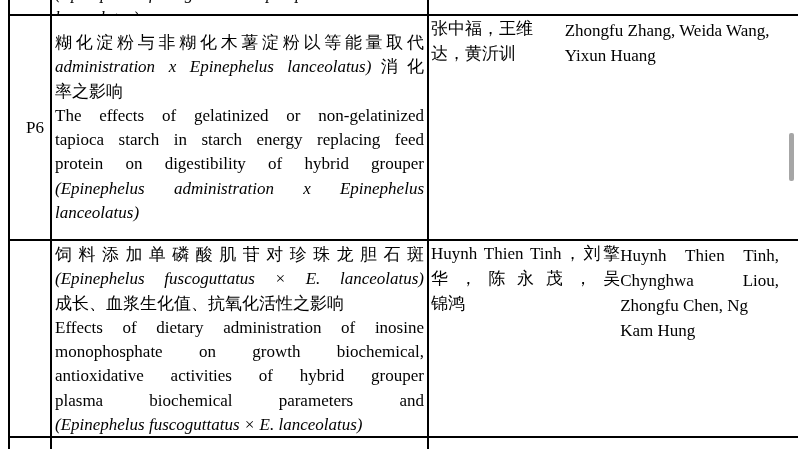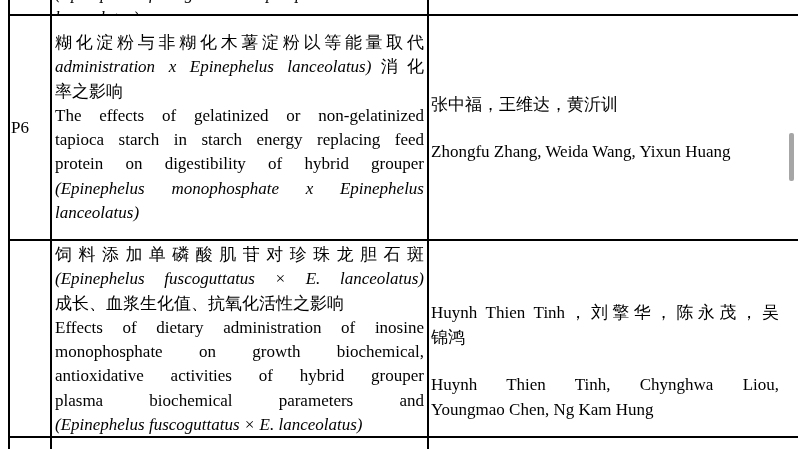--- a/index.html
+++ b/index.html
@@ -30,7 +30,7 @@
 
   .code-cell { left: 10px; width: 40px; display: flex; align-items: center; padding-left: 1px; }
   .title-cell { left: 55px; width: 369px; }
-  .authors-cell { left: 431px; width: 348px; display: flex; flex-direction: column; justify-content: center; }
+  .authors-cell { left: 431px; width: 348px; display: flex; flex-direction: row; justify-content: flex-start; }
 
   .row-p6 { top: 16px; height: 223px; }
   .row-p7 { top: 241px; height: 240px; }

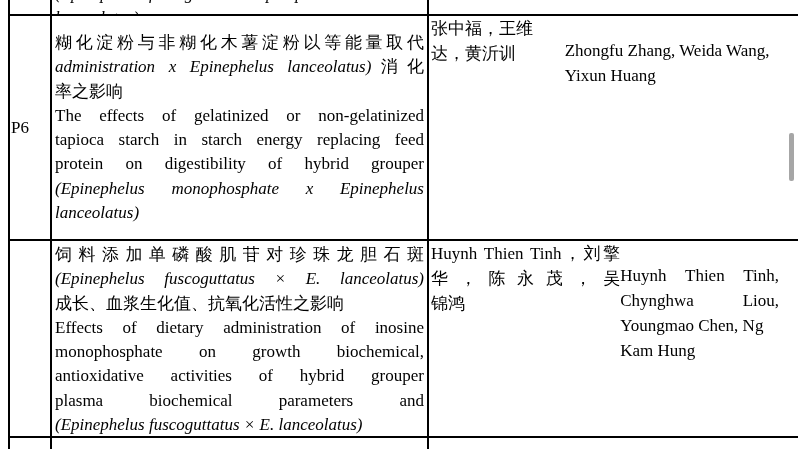--- a/index.html
+++ b/index.html
@@ -39,7 +39,7 @@
 
   .line { line-height: 24.3px; }
   .authors-cell .line { line-height: 25px; }
-  .authors-cell .para + .para { margin-top: 22px; }
+  .authors-cell .para + .para { margin-top: 2px; }
   .fj { text-align: justify; text-align-last: justify; }
   .it { font-style: italic; }
 

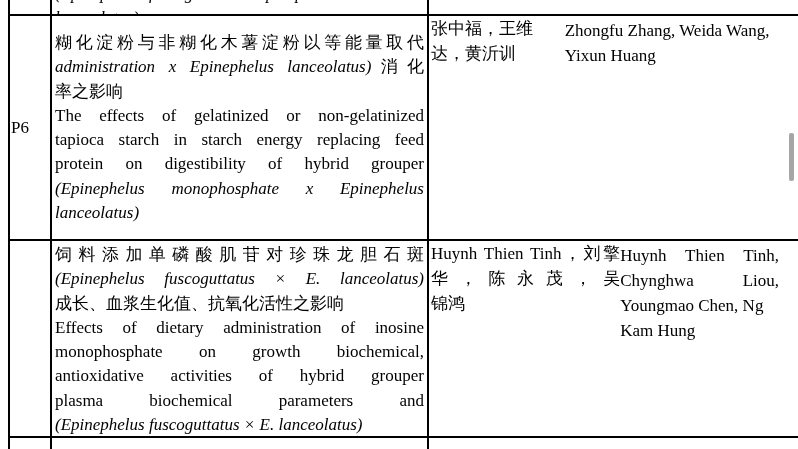--- a/index.html
+++ b/index.html
@@ -28,7 +28,7 @@
   .clip-cell { left: 55px; top: 0; width: 369px; height: 14px; overflow: hidden; }
   .clip-inner { position: relative; top: -18px; }
 
-  .code-cell { left: 10px; width: 40px; display: flex; align-items: center; padding-left: 1px; }
+  .code-cell { left: 10px; width: 40px; display: flex; align-items: center; padding-left: 16px; }
   .title-cell { left: 55px; width: 369px; }
   .authors-cell { left: 431px; width: 348px; display: flex; flex-direction: row; justify-content: flex-start; }
 

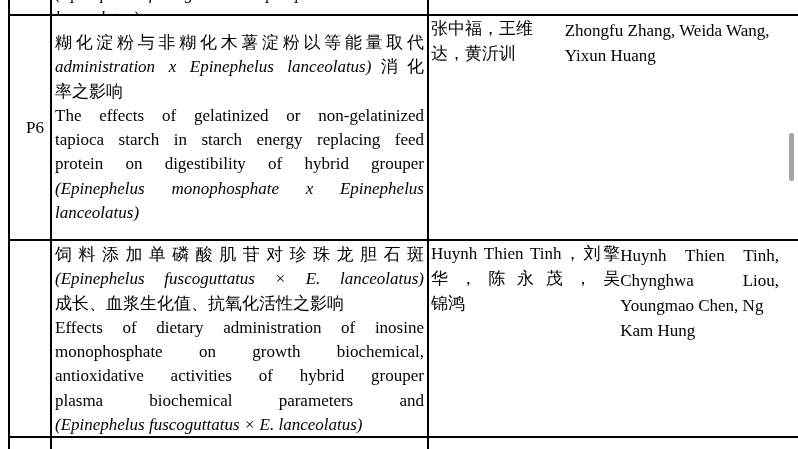--- a/index.html
+++ b/index.html
@@ -81,7 +81,7 @@
         <div class="line fj"><span>The effects of gelatinized or non-gelatinized</span></div>
         <div class="line fj"><span>tapioca starch in starch energy replacing feed</span></div>
         <div class="line fj"><span>protein on digestibility of hybrid grouper</span></div>
-        <div class="line fj"><span class="it">(Epinephelus monophosphate x Epinephelus</span></div>
+        <div class="line fj"><span class="it">(Epinephelus administration x Epinephelus</span></div>
         <div class="line"><span class="it">lanceolatus)</span></div>
       </div>
   </div>

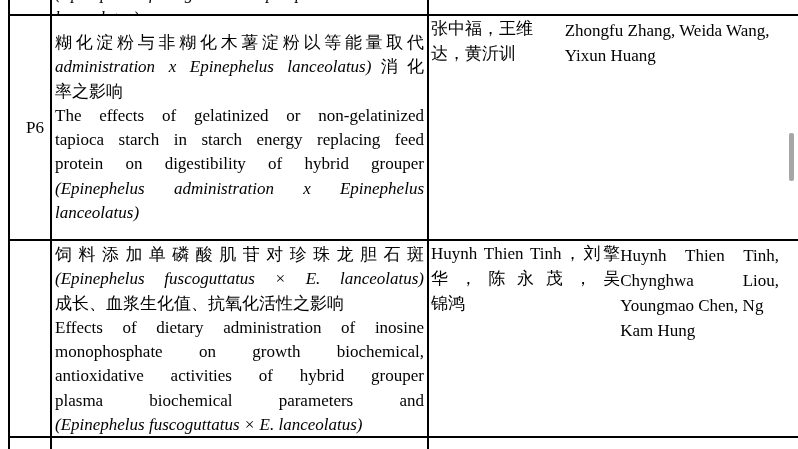--- a/index.html
+++ b/index.html
@@ -115,7 +115,7 @@
       </div>
     <div class="para">
         <div class="line fj"><span>Huynh Thien Tinh, Chynghwa Liou,</span></div>
-        <div class="line"><span>Youngmao Chen, Ng Kam Hung</span></div>
+        <div class="line"><span>Zhongfu Chen, Ng Kam Hung</span></div>
       </div>
   </div>
 

